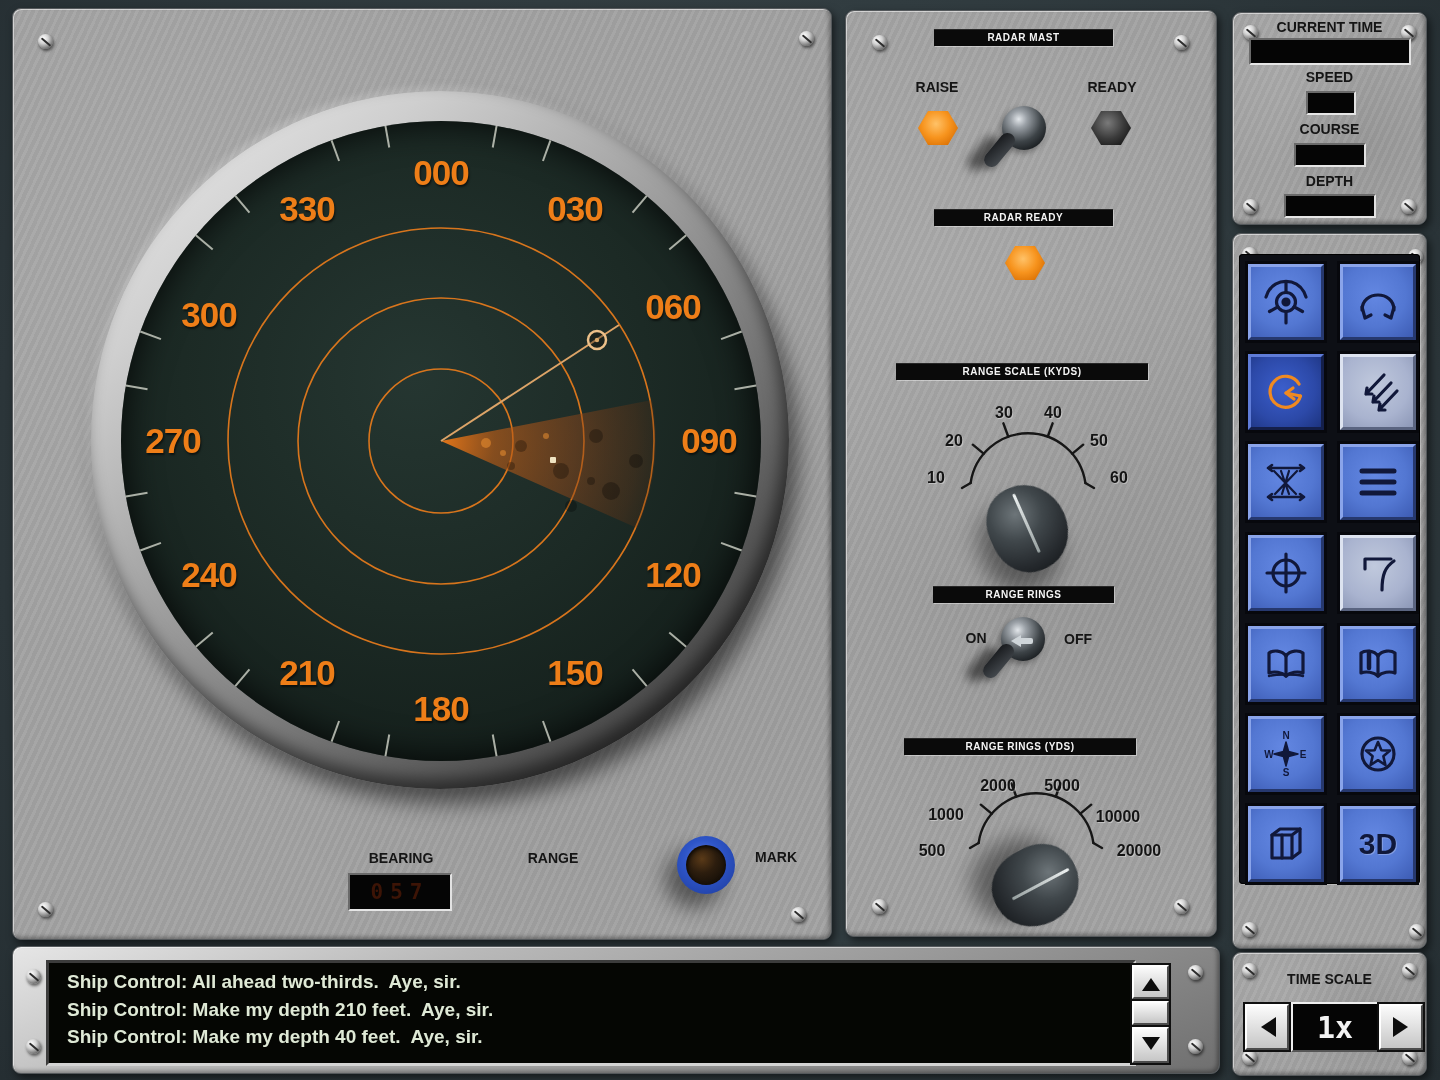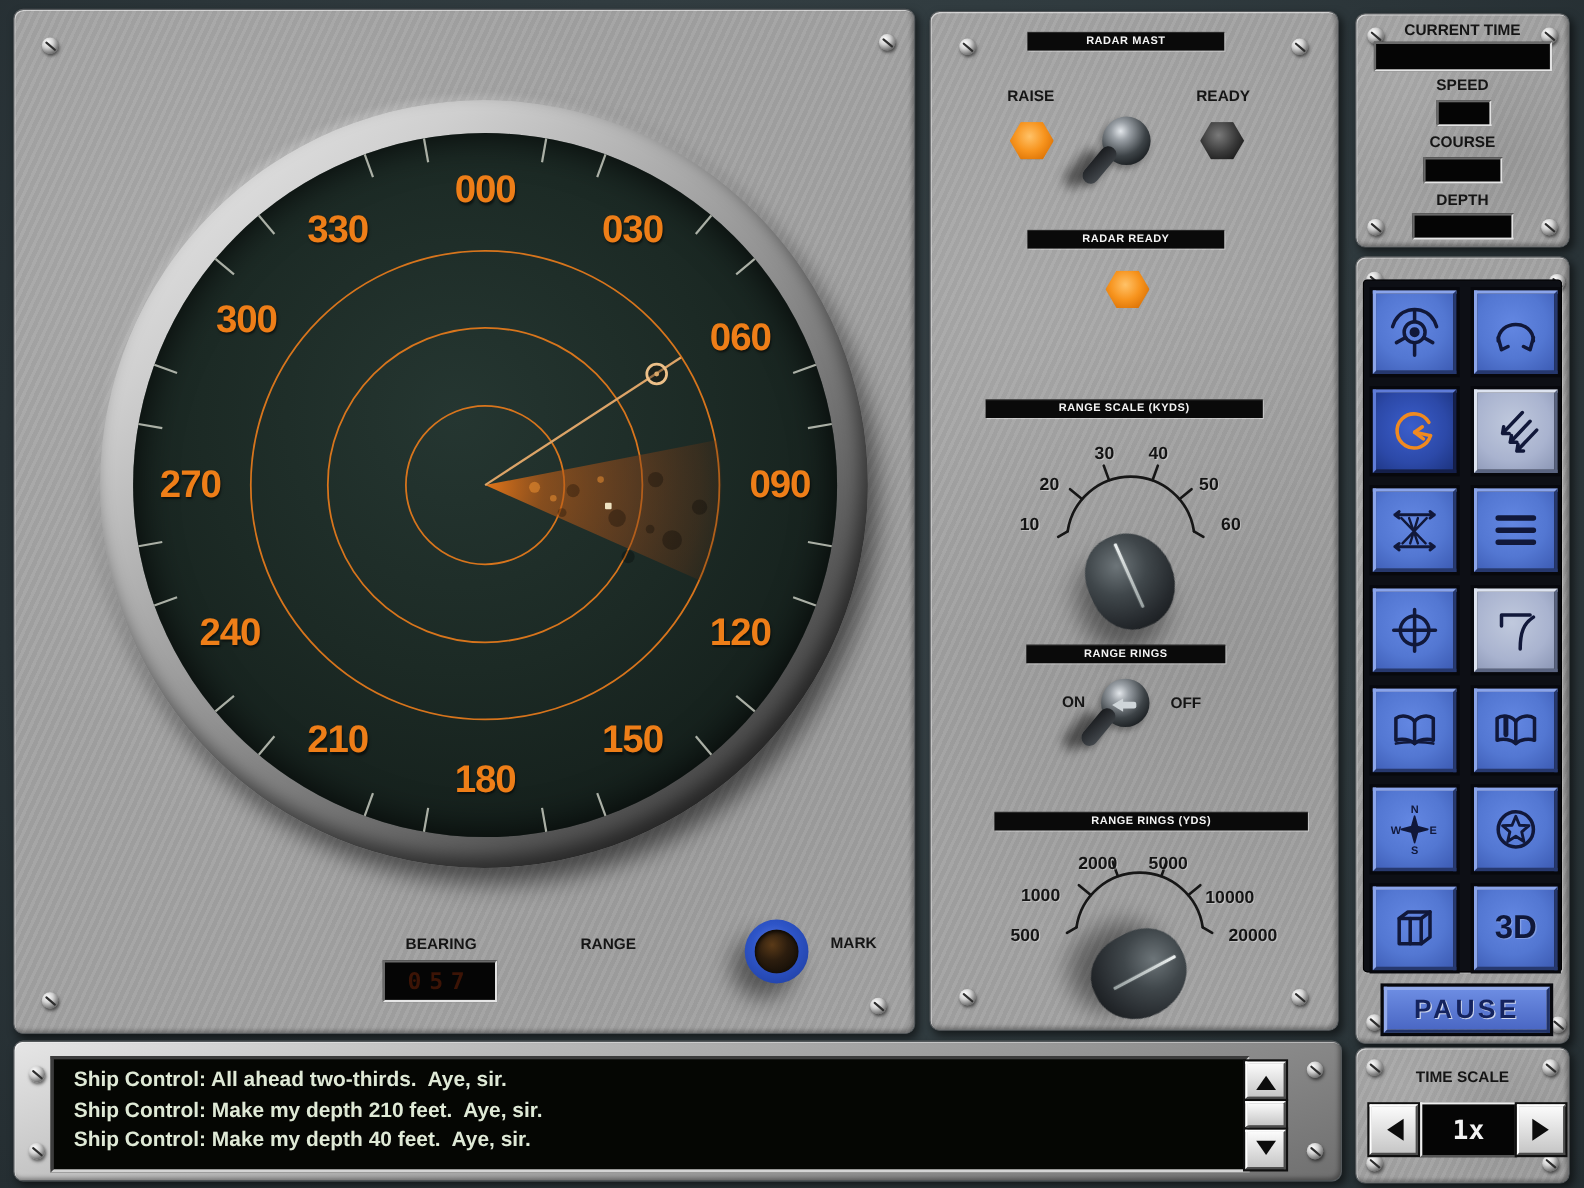--- a/index.html
+++ b/index.html
@@ -187,7 +187,7 @@
     <span class="blabel" style="left:216px;top:582px;">210</span>
     <span class="blabel" style="left:118px;top:484px;">240</span>
     <span class="blabel" style="left:82px;top:350px;">270</span>
-    <span class="blabel" style="left:118px;top:200px;margin-left:15px;">300</span>
+    <span class="blabel" style="left:118px;top:224px;">300</span>
     <span class="blabel" style="left:216px;top:118px;">330</span>
   </div>
 

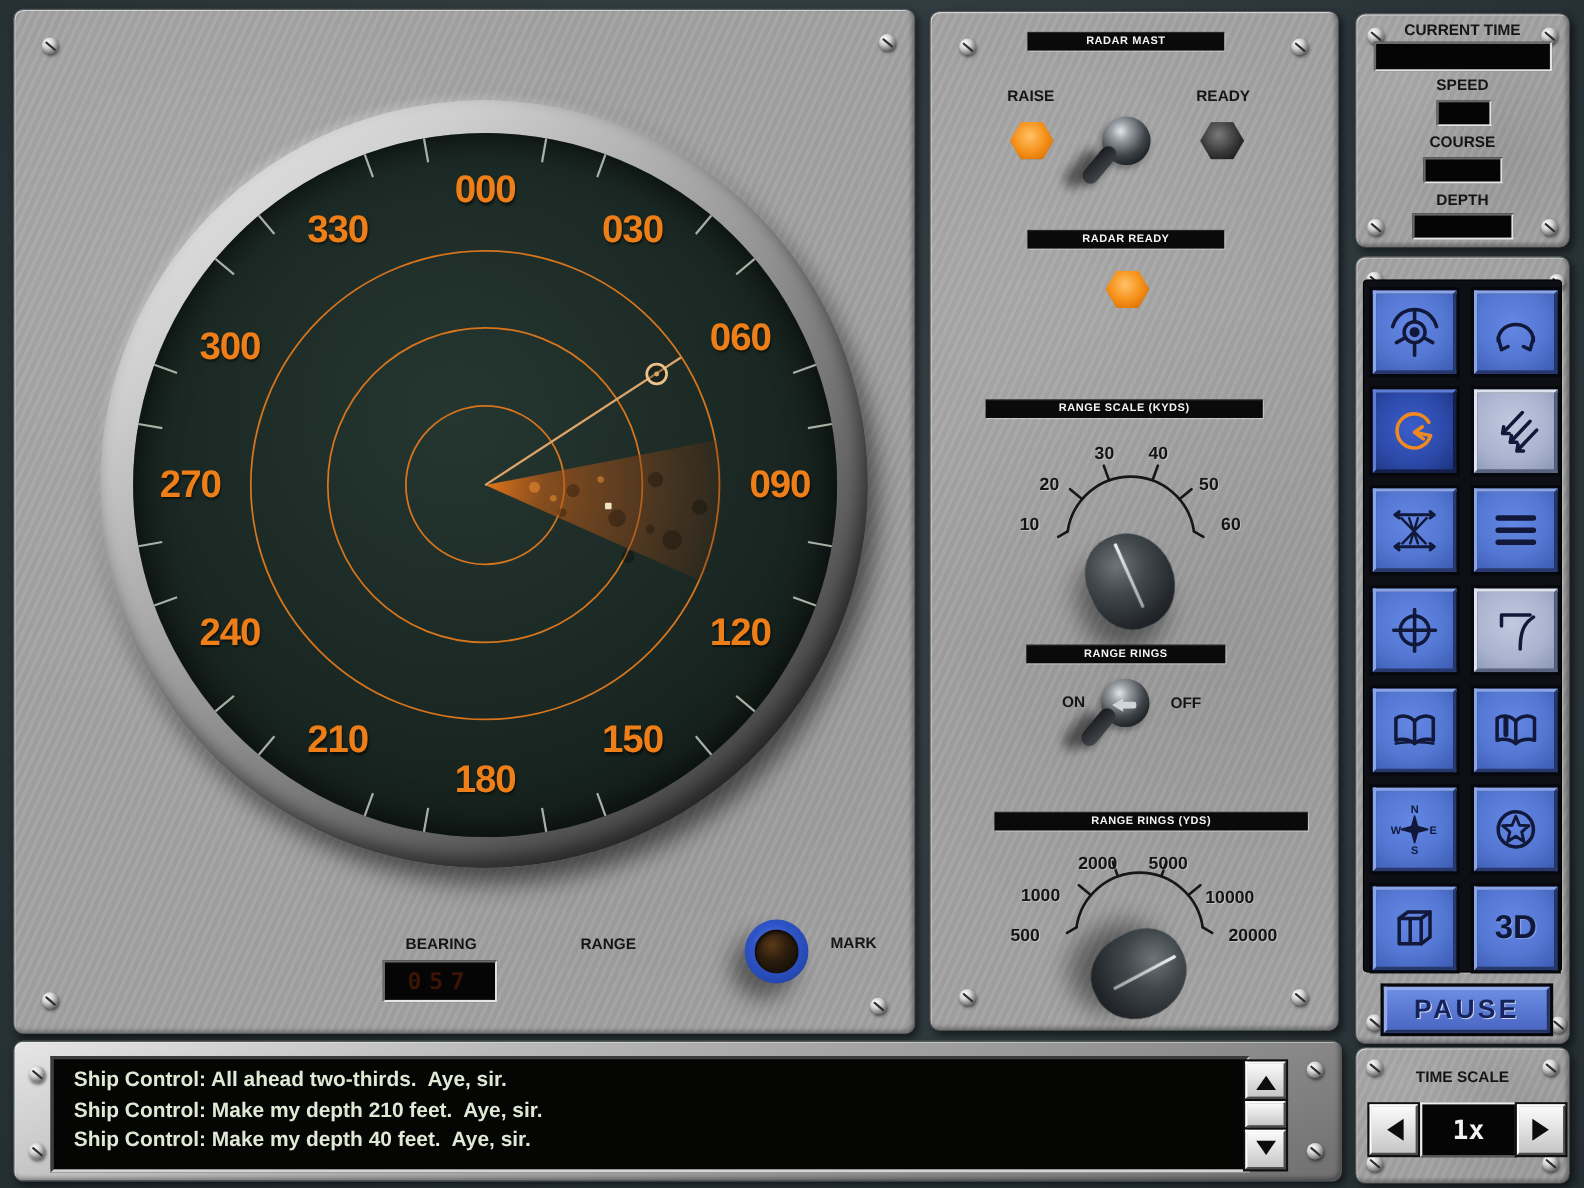--- a/index.html
+++ b/index.html
@@ -245,7 +245,7 @@
     <span class="arrow-bar"></span>
   </div>
 
-  <div class="barlabel" style="left:58px;top:727px;width:285px;">RANGE RINGS (YDS)</div>
+  <div class="barlabel" style="left:58px;top:727px;width:232px;">RANGE RINGS (YDS)</div>
   <div class="knob-widget" style="left:50px;top:755px;">
     <svg width="280" height="170" viewBox="0 0 280 170">
       <g stroke="#161616" stroke-width="2.4" fill="none" stroke-linecap="round">

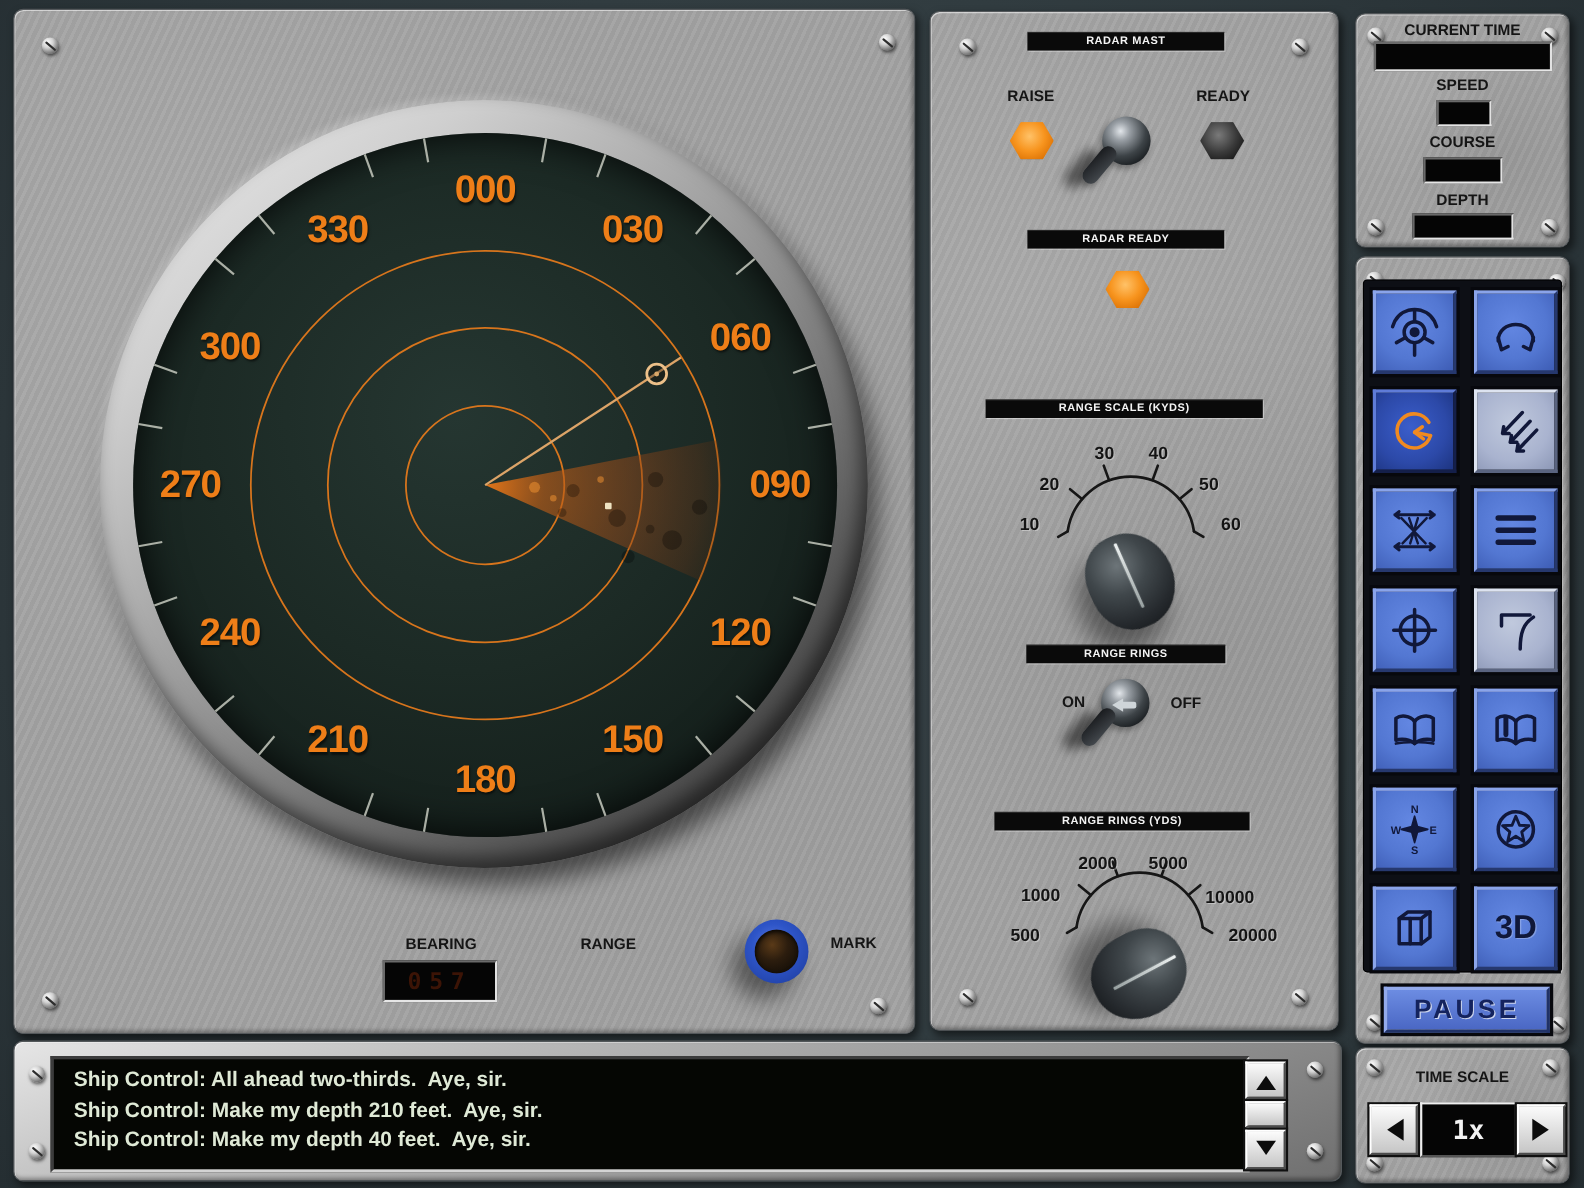--- a/index.html
+++ b/index.html
@@ -395,7 +395,6 @@
     <span class="lbl3d">3D</span>
   </div>
 
-  <div id="pause-btn">PAUSE</div>
 </div>
 
 <div class="panel" style="left:1232px;top:952px;width:193px;height:122px;">

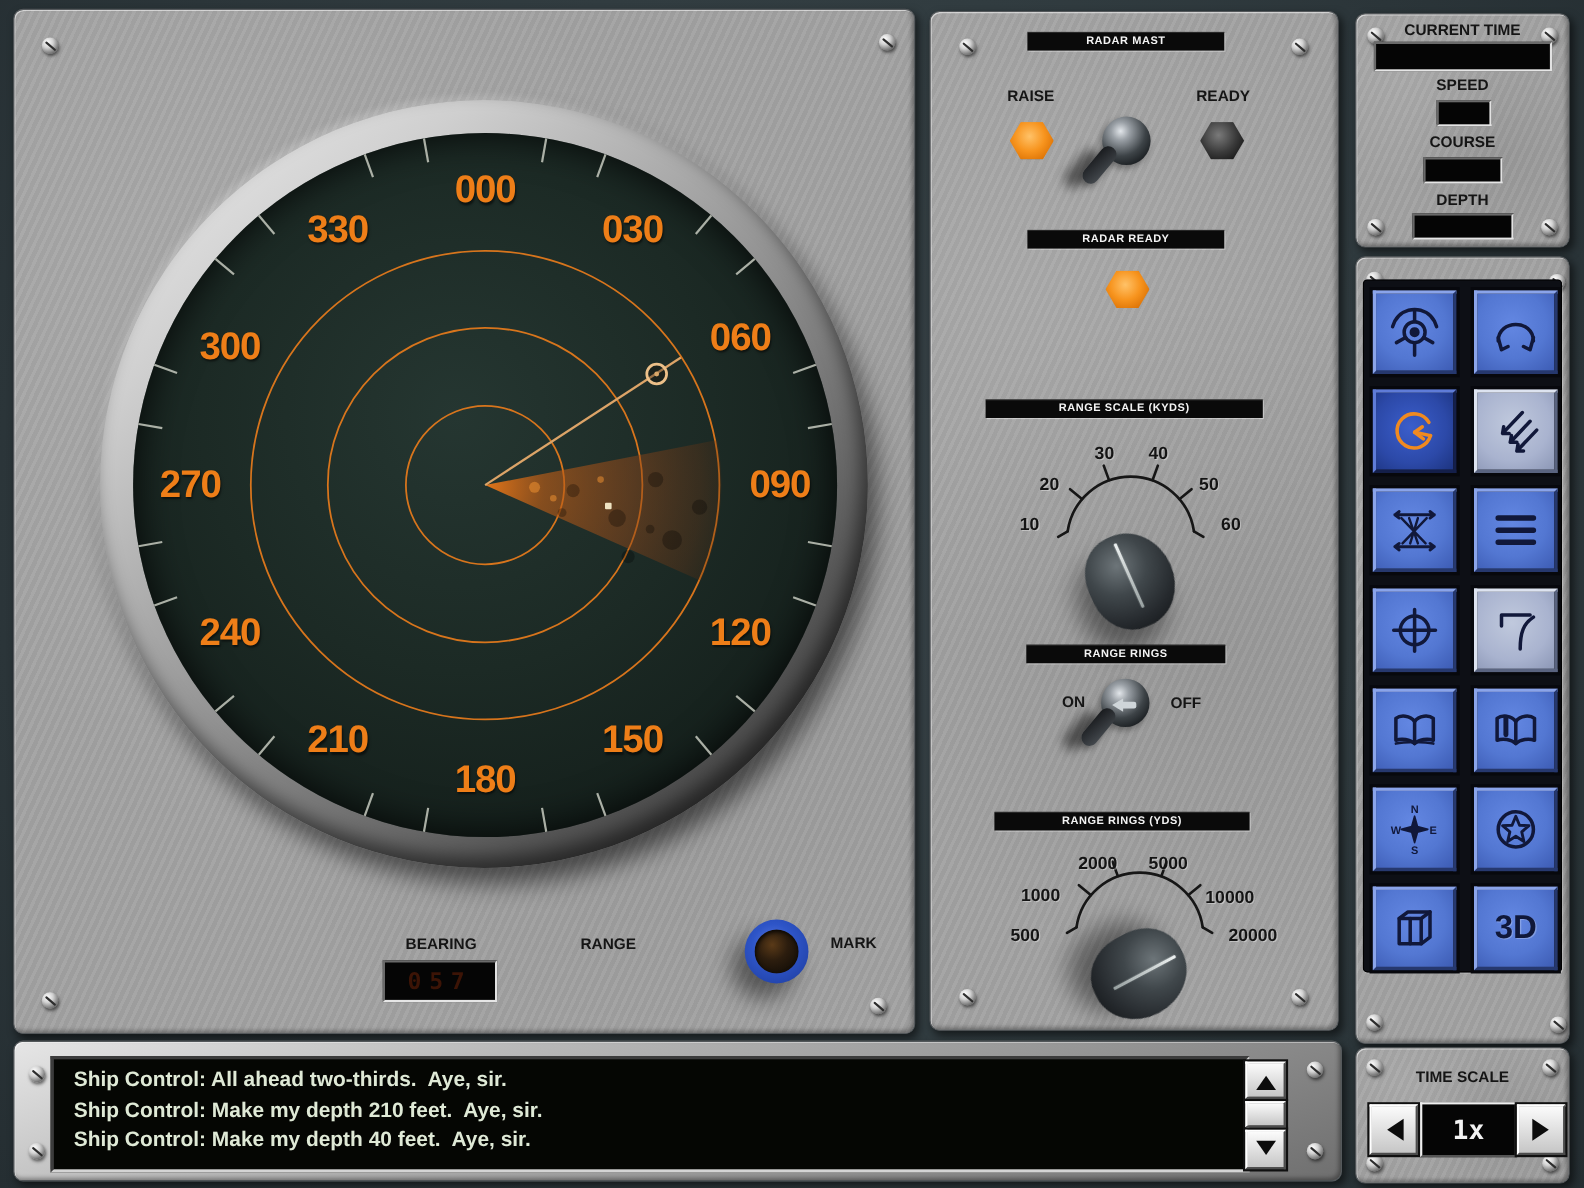--- a/index.html
+++ b/index.html
@@ -407,7 +407,7 @@
     <span class="tri left"></span>
   </div>
   <div class="lcd" style="left:58px;top:49px;width:84px;height:46px;border-color:#efefef #555 #555 #efefef;">
-    <span style="font-family:'DejaVu Sans Mono', monospace;font-weight:bold;font-size:24px;color:#f2f2f2;">1x</span>
+    <span style="font-family:'DejaVu Sans Mono', monospace;font-weight:bold;font-size:30px;color:#f2f2f2;">1x</span>
   </div>
   <div class="bevelbtn" style="left:146px;top:51px;width:40px;height:42px;">
     <span class="tri right"></span>

